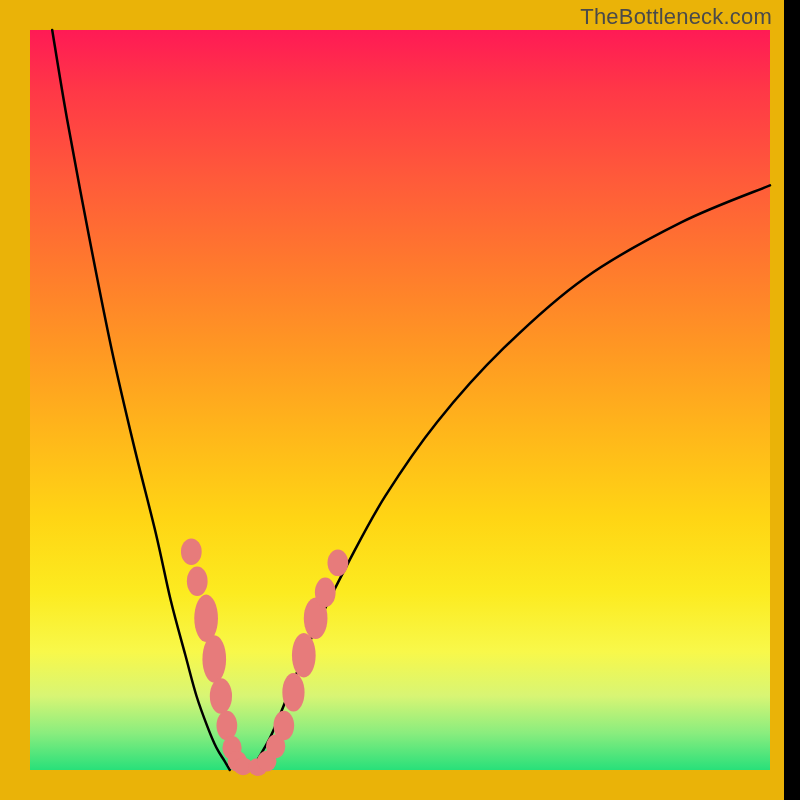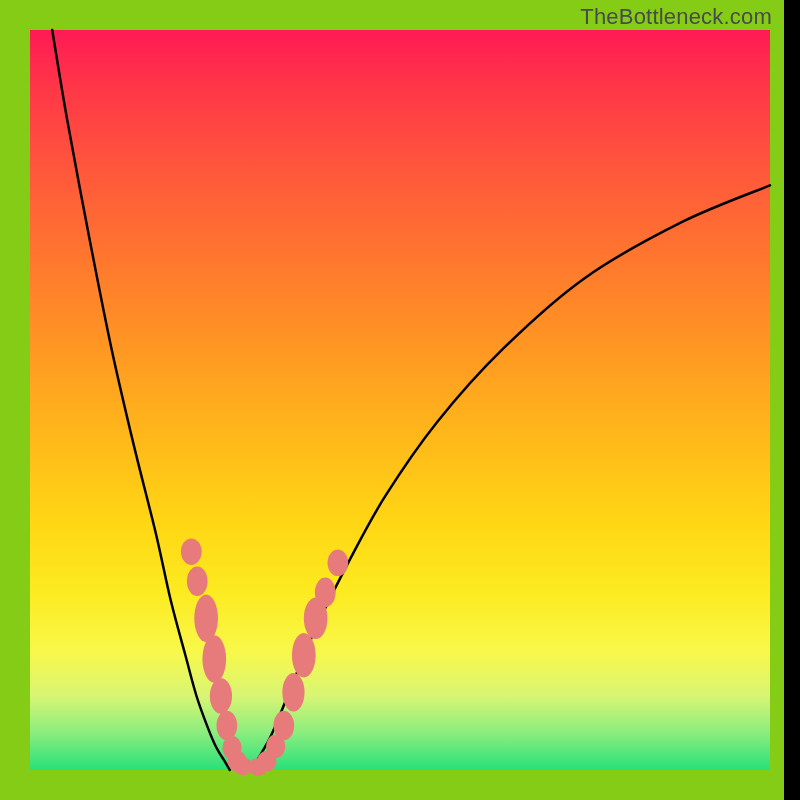--- a/index.html
+++ b/index.html
@@ -15,7 +15,7 @@
     position: relative;
     width: 784px;
     height: 800px;
-    background: #84cc16;
+    background: #eab308;
   }
   .plot-area {
     position: absolute;

